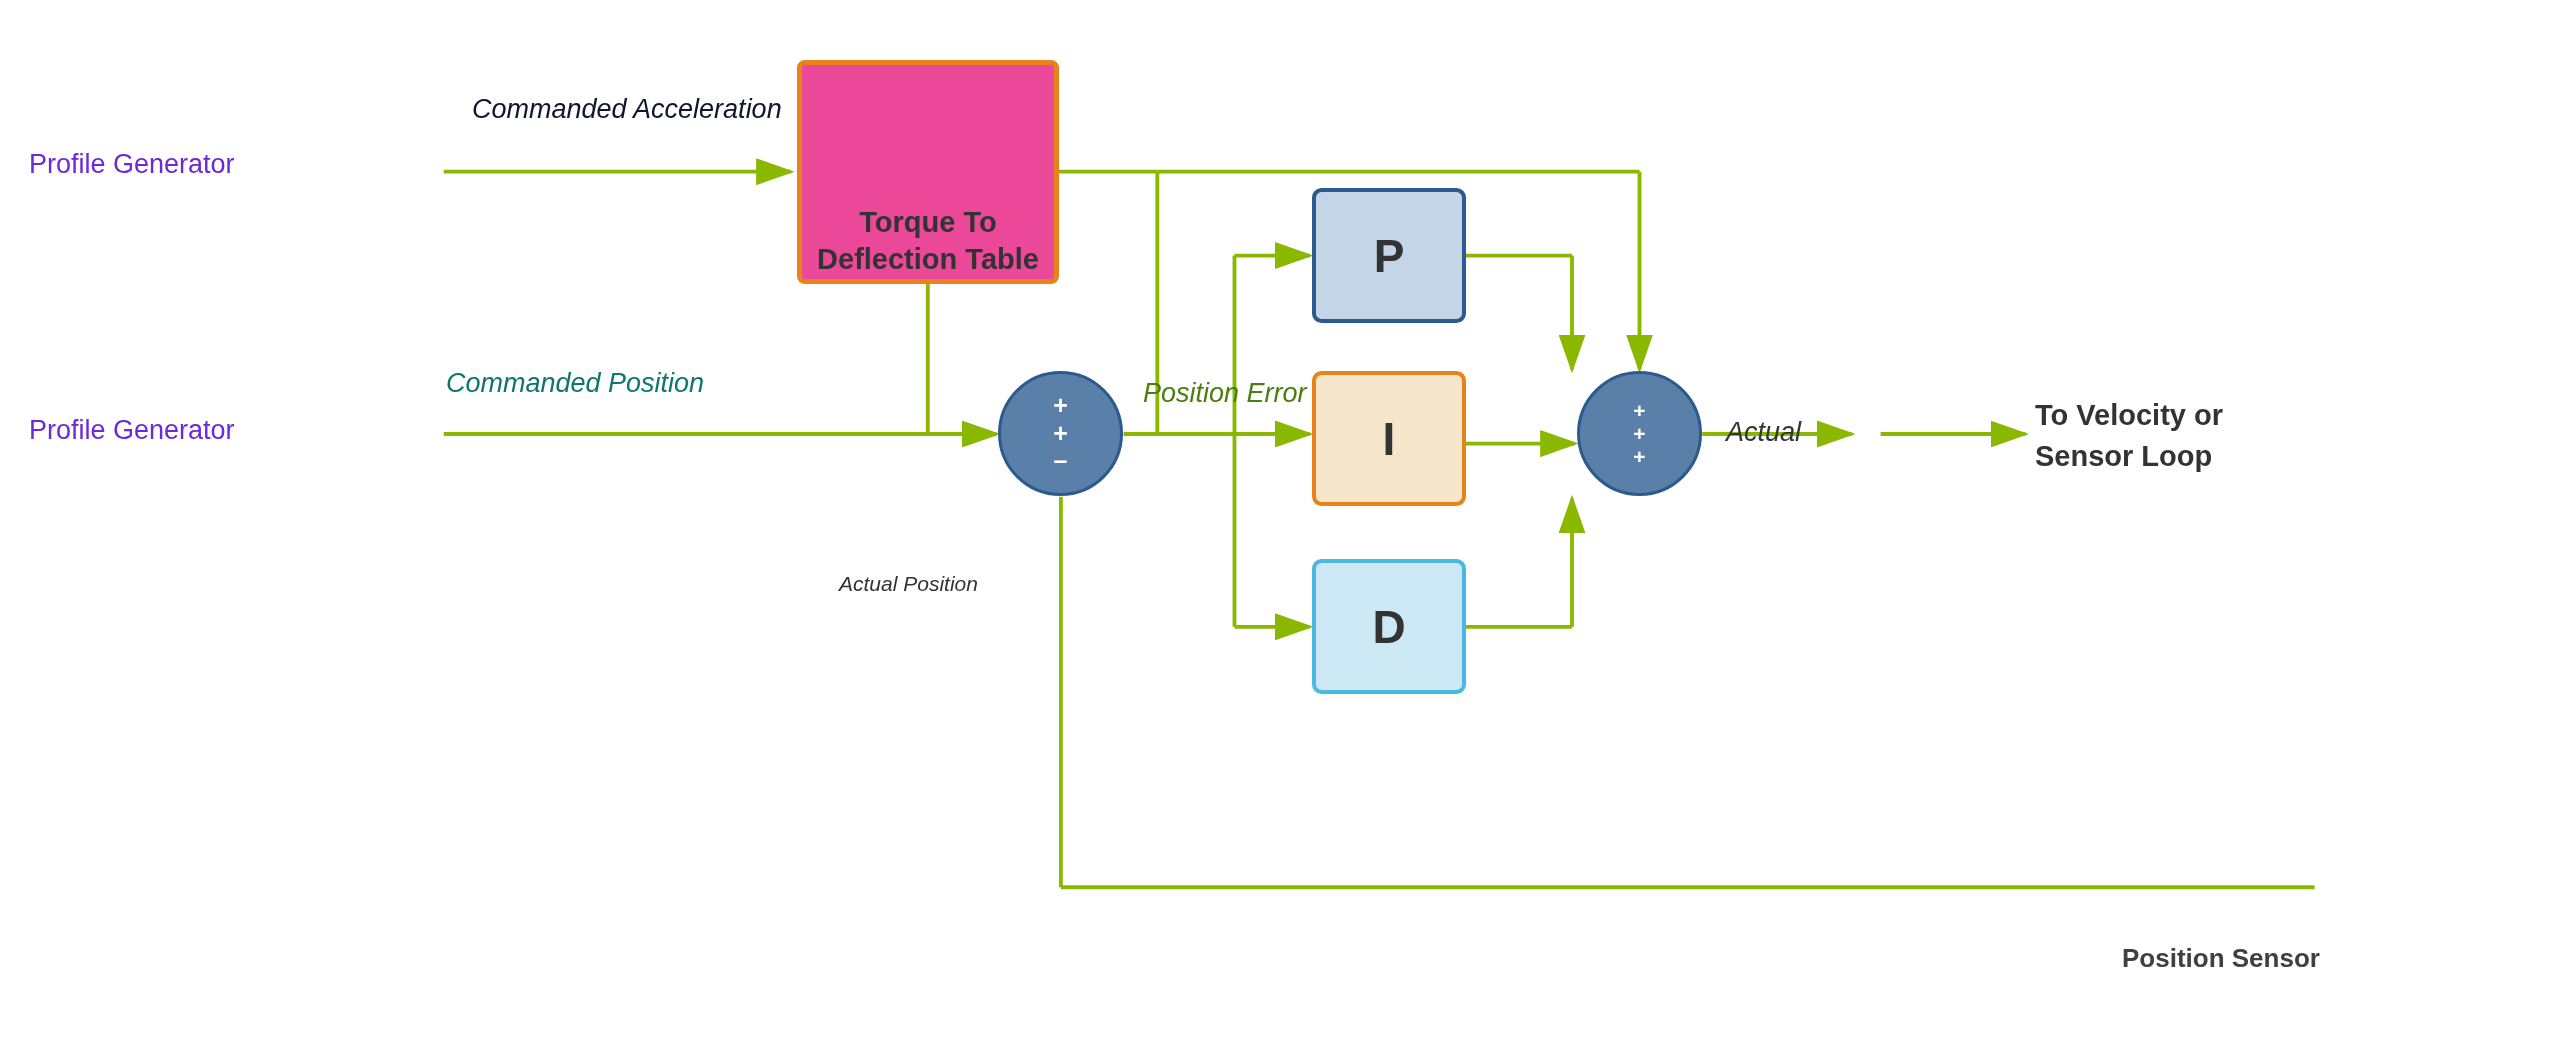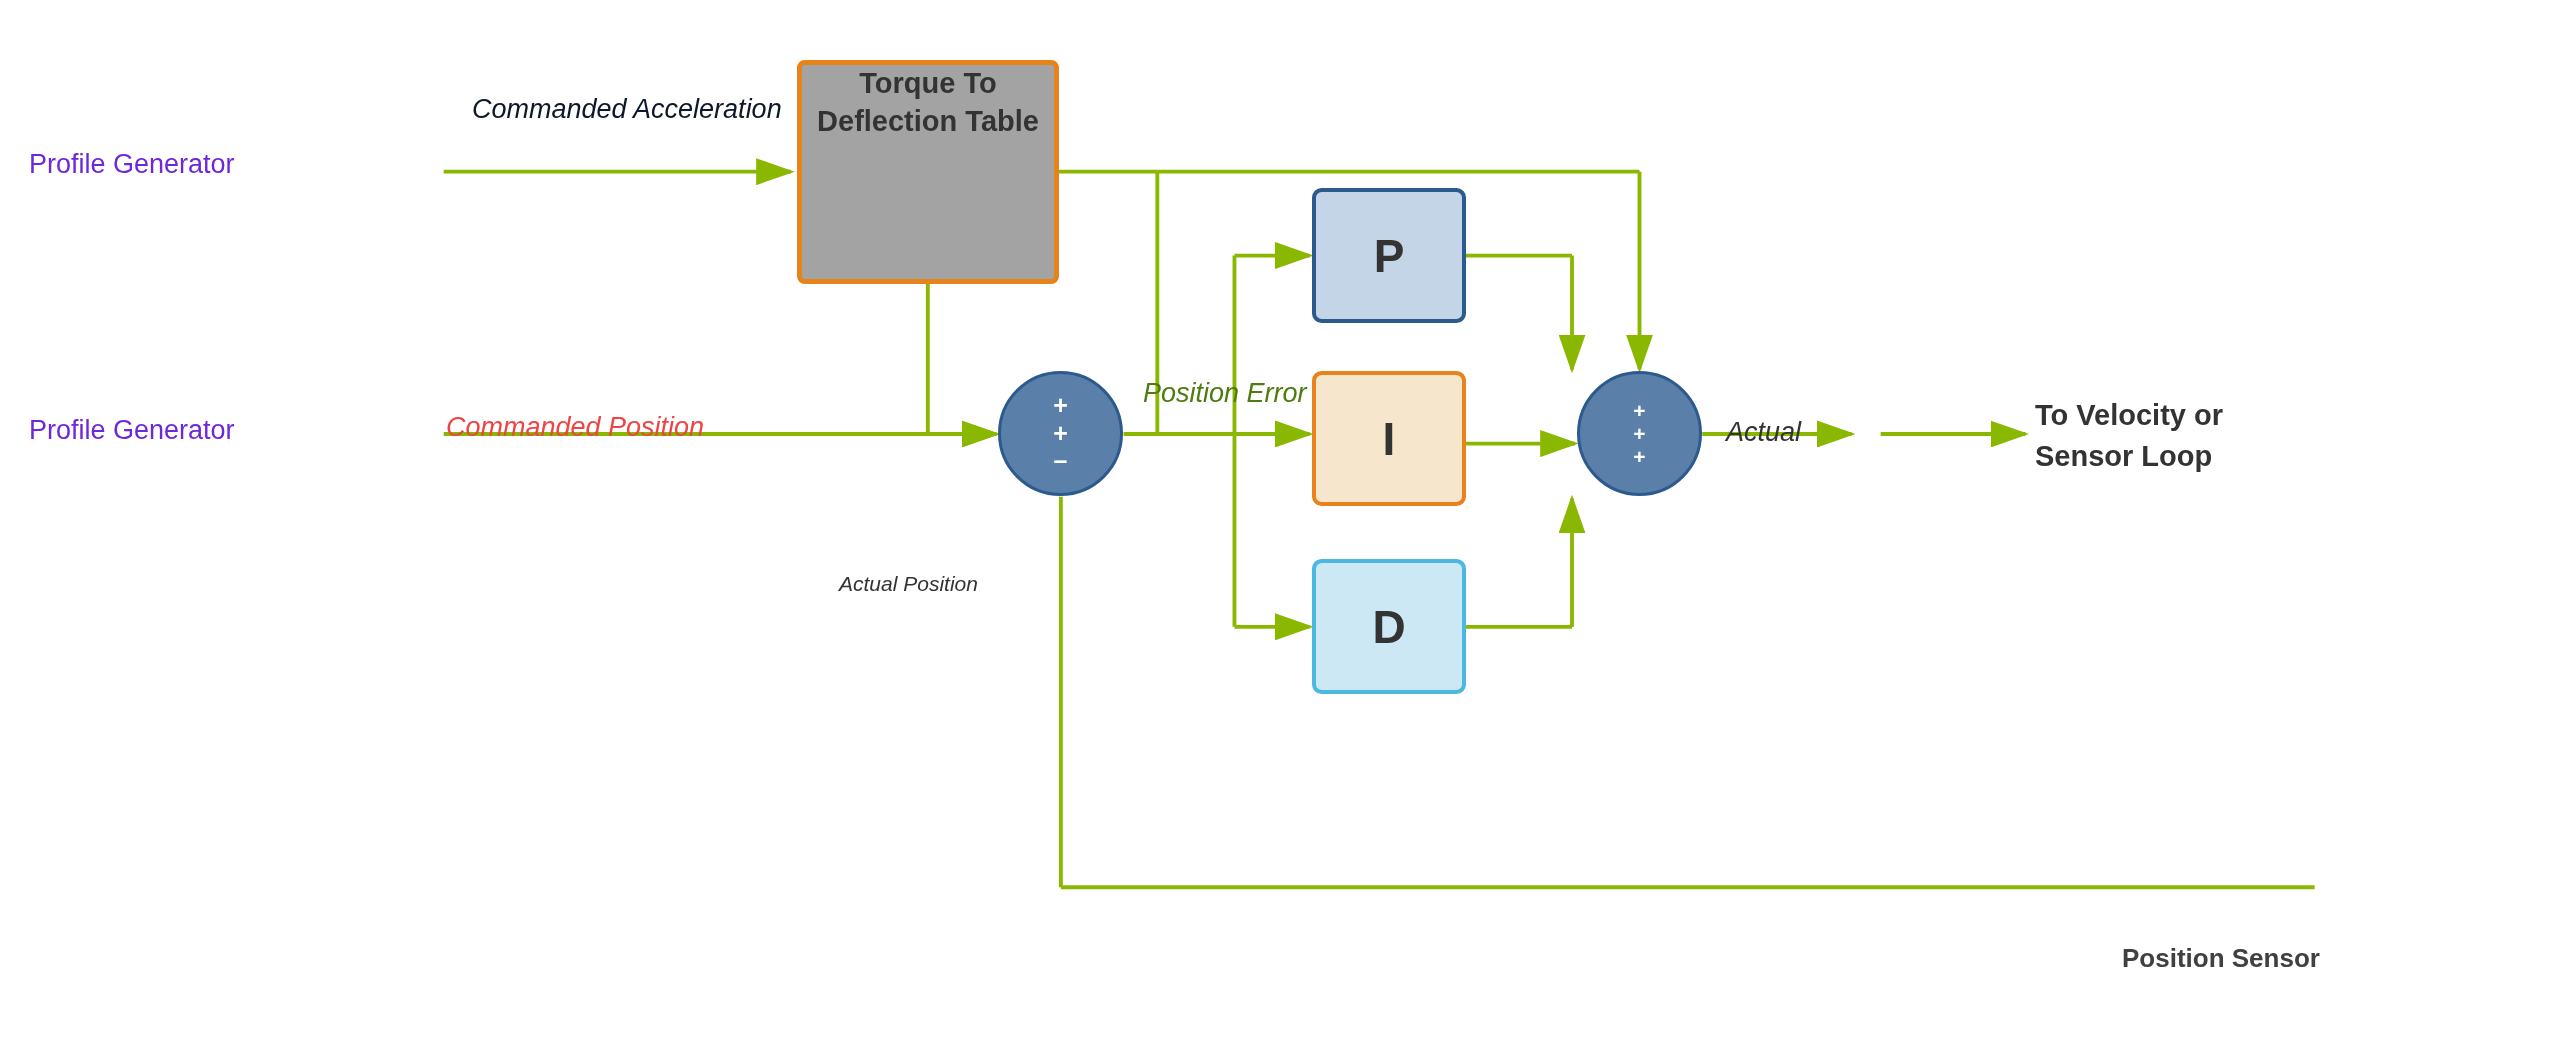--- a/index.html
+++ b/index.html
@@ -63,9 +63,9 @@
       height: 224px;
       border: 5.8px solid #e8821a;
       border-radius: 7.7px;
-      background: #a3a3a3;
-      display: flex;
-      align-items: flex-start;
+      background: #ec4899;
+      display: flex;
+      align-items: flex-end;
       justify-content: center;
       text-align: center;
       font-size: 29px;

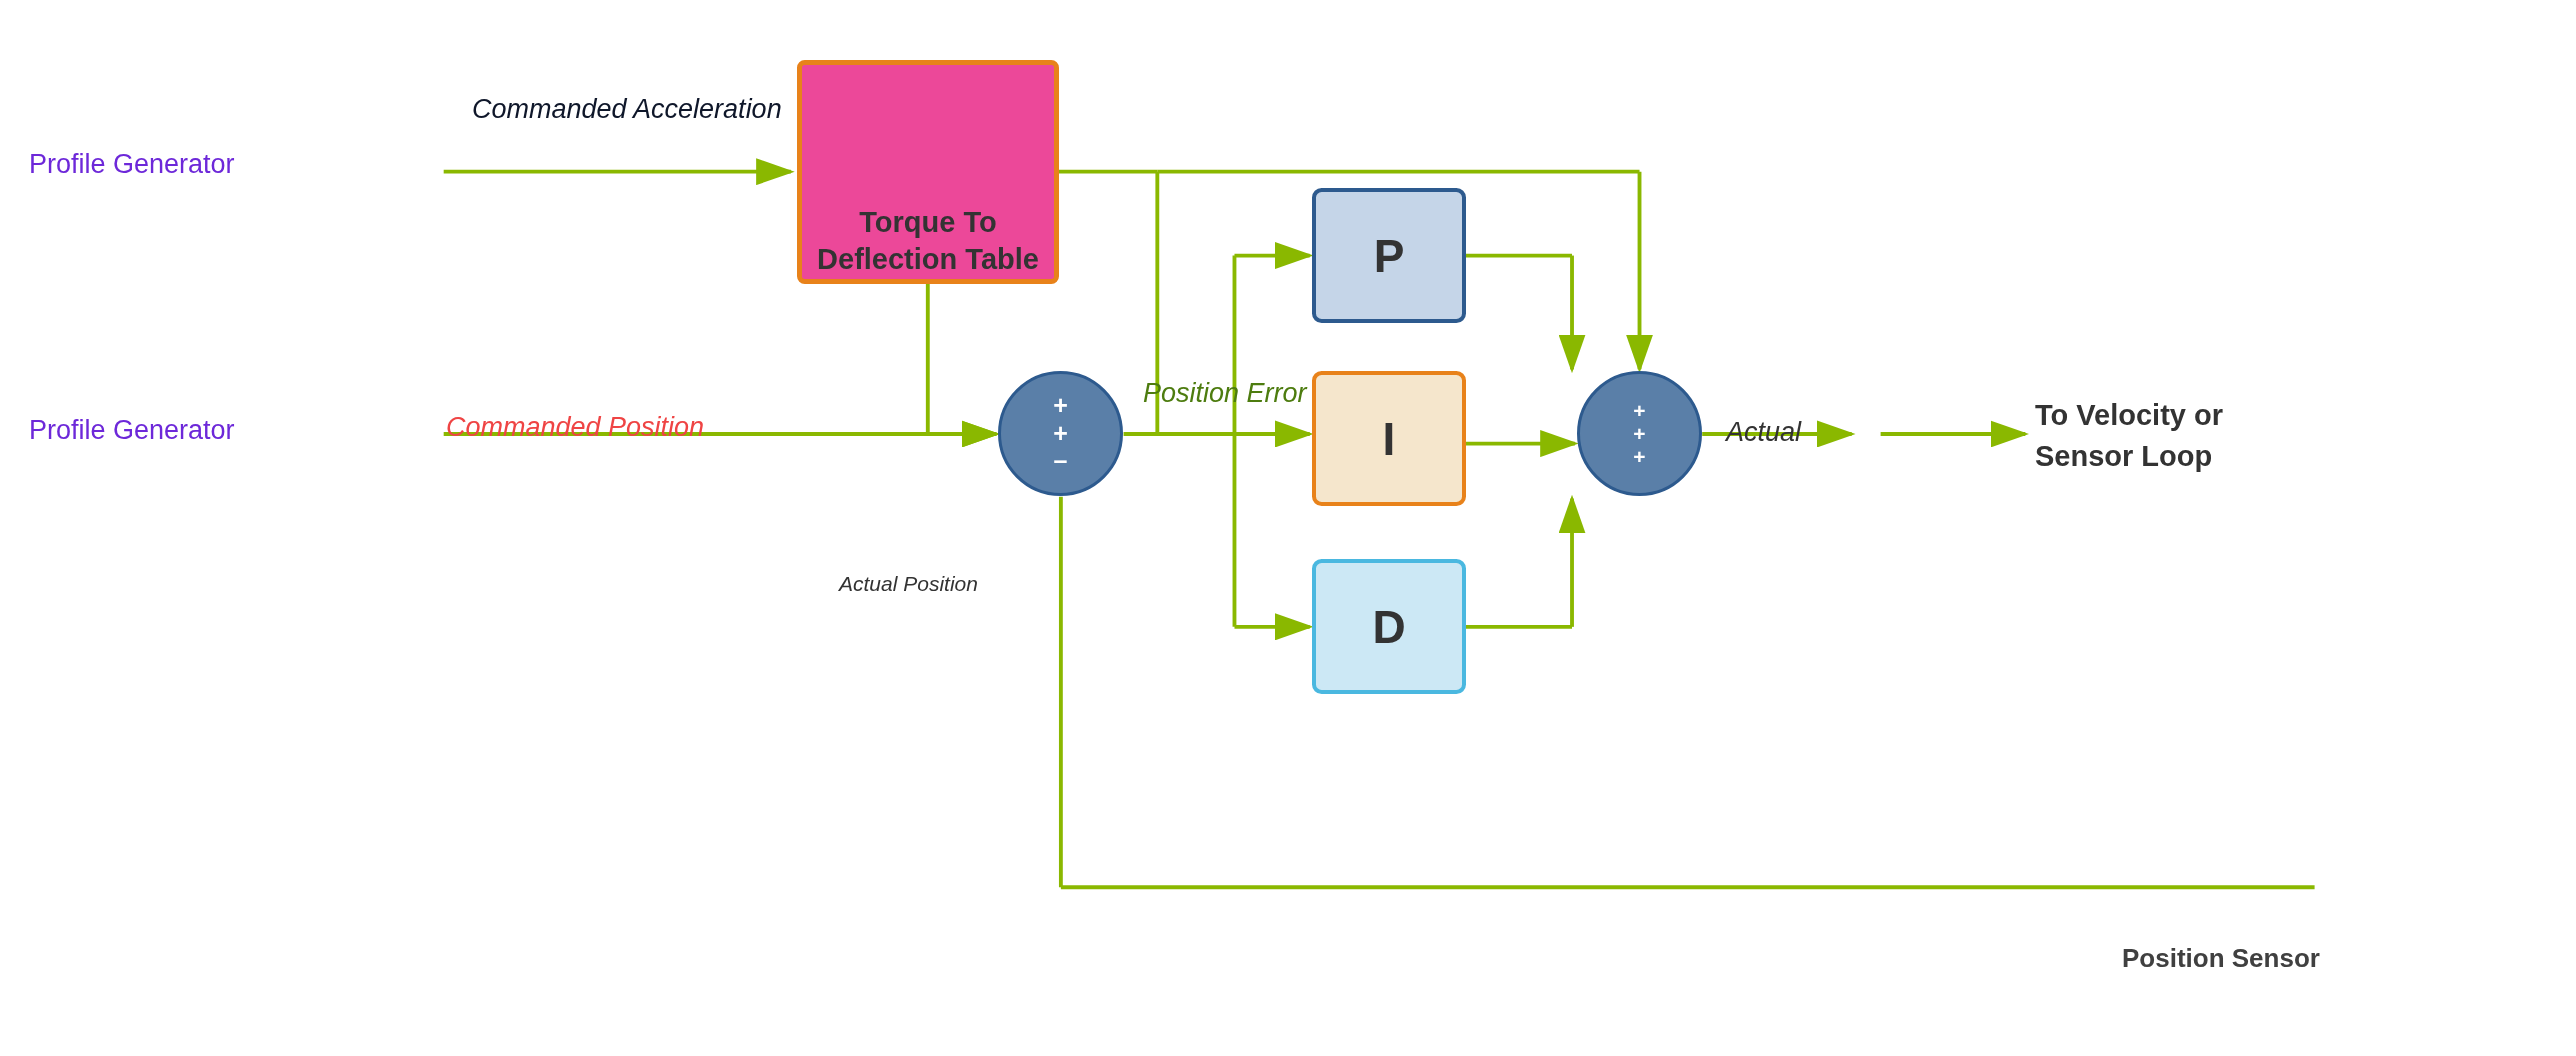--- a/index.html
+++ b/index.html
@@ -200,7 +200,7 @@
 
   <div class="label" style="left: 444px; top: 92px; font-style: italic; font-size: 27px; color: #0f172a; margin-left: 28px;">Commanded Acceleration</div>
 
-  <div class="label" style="left: 446px; top: 366px; font-style: italic; font-size: 27px; color: #ef4444; margin-top: 44px;">Commanded Position</div>
+  <div class="label" style="left: 446px; top: 366px; font-style: italic; font-size: 27px; color: #0f766e;">Commanded Position</div>
 
   <div class="torque-box">
     <span>Torque To Deflection Table</span>

